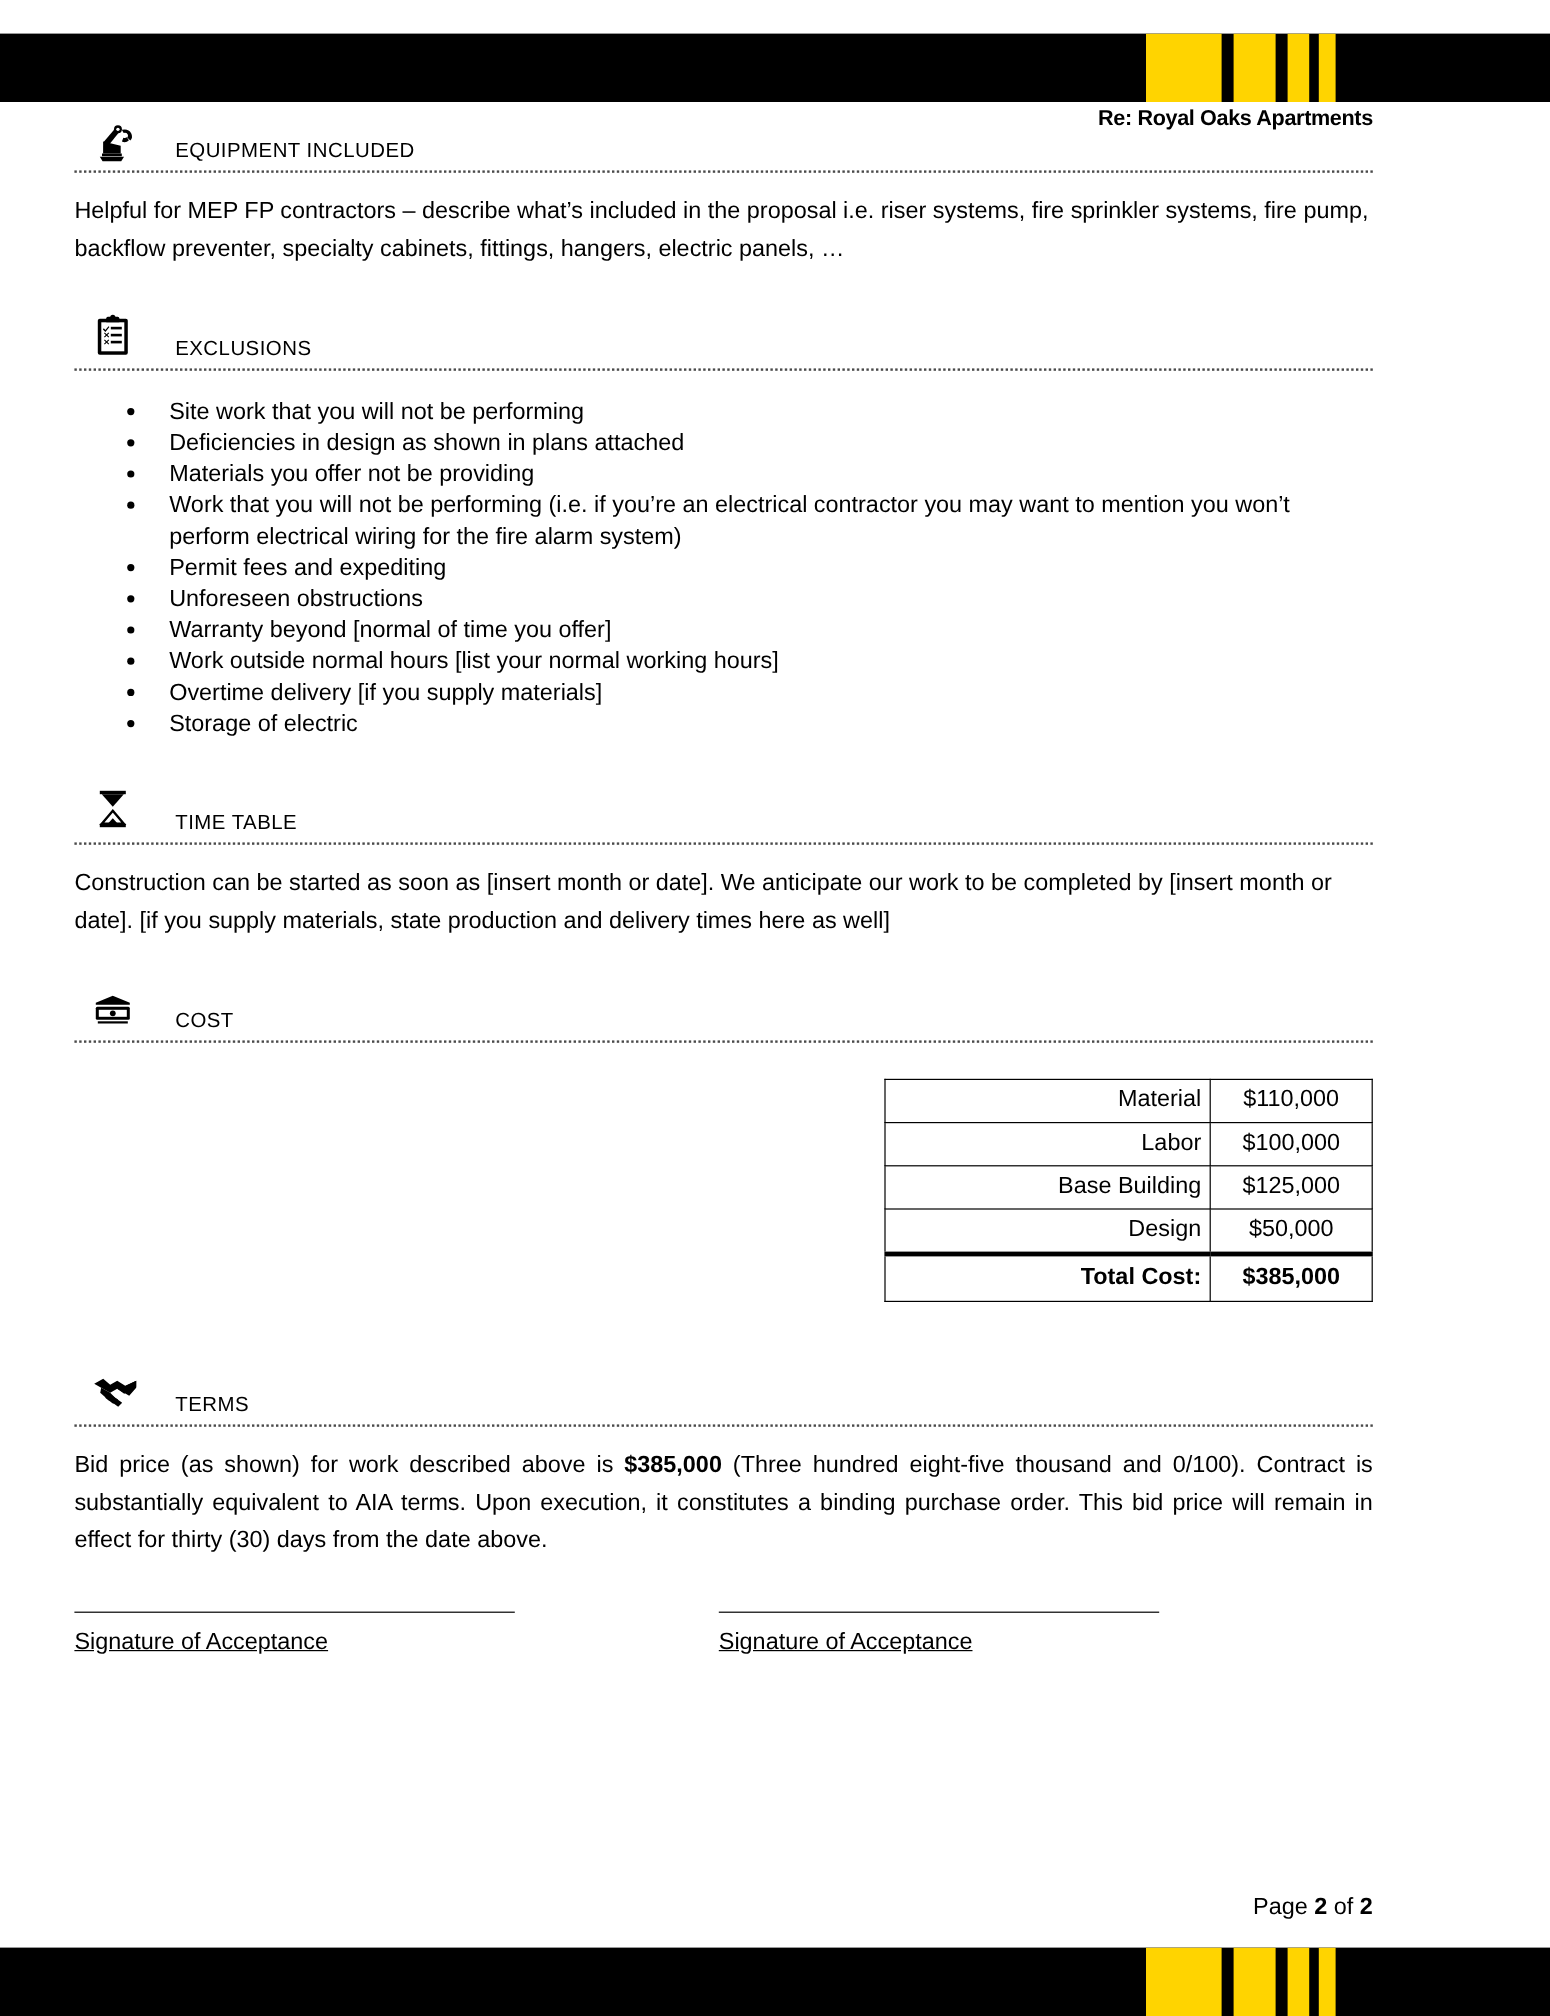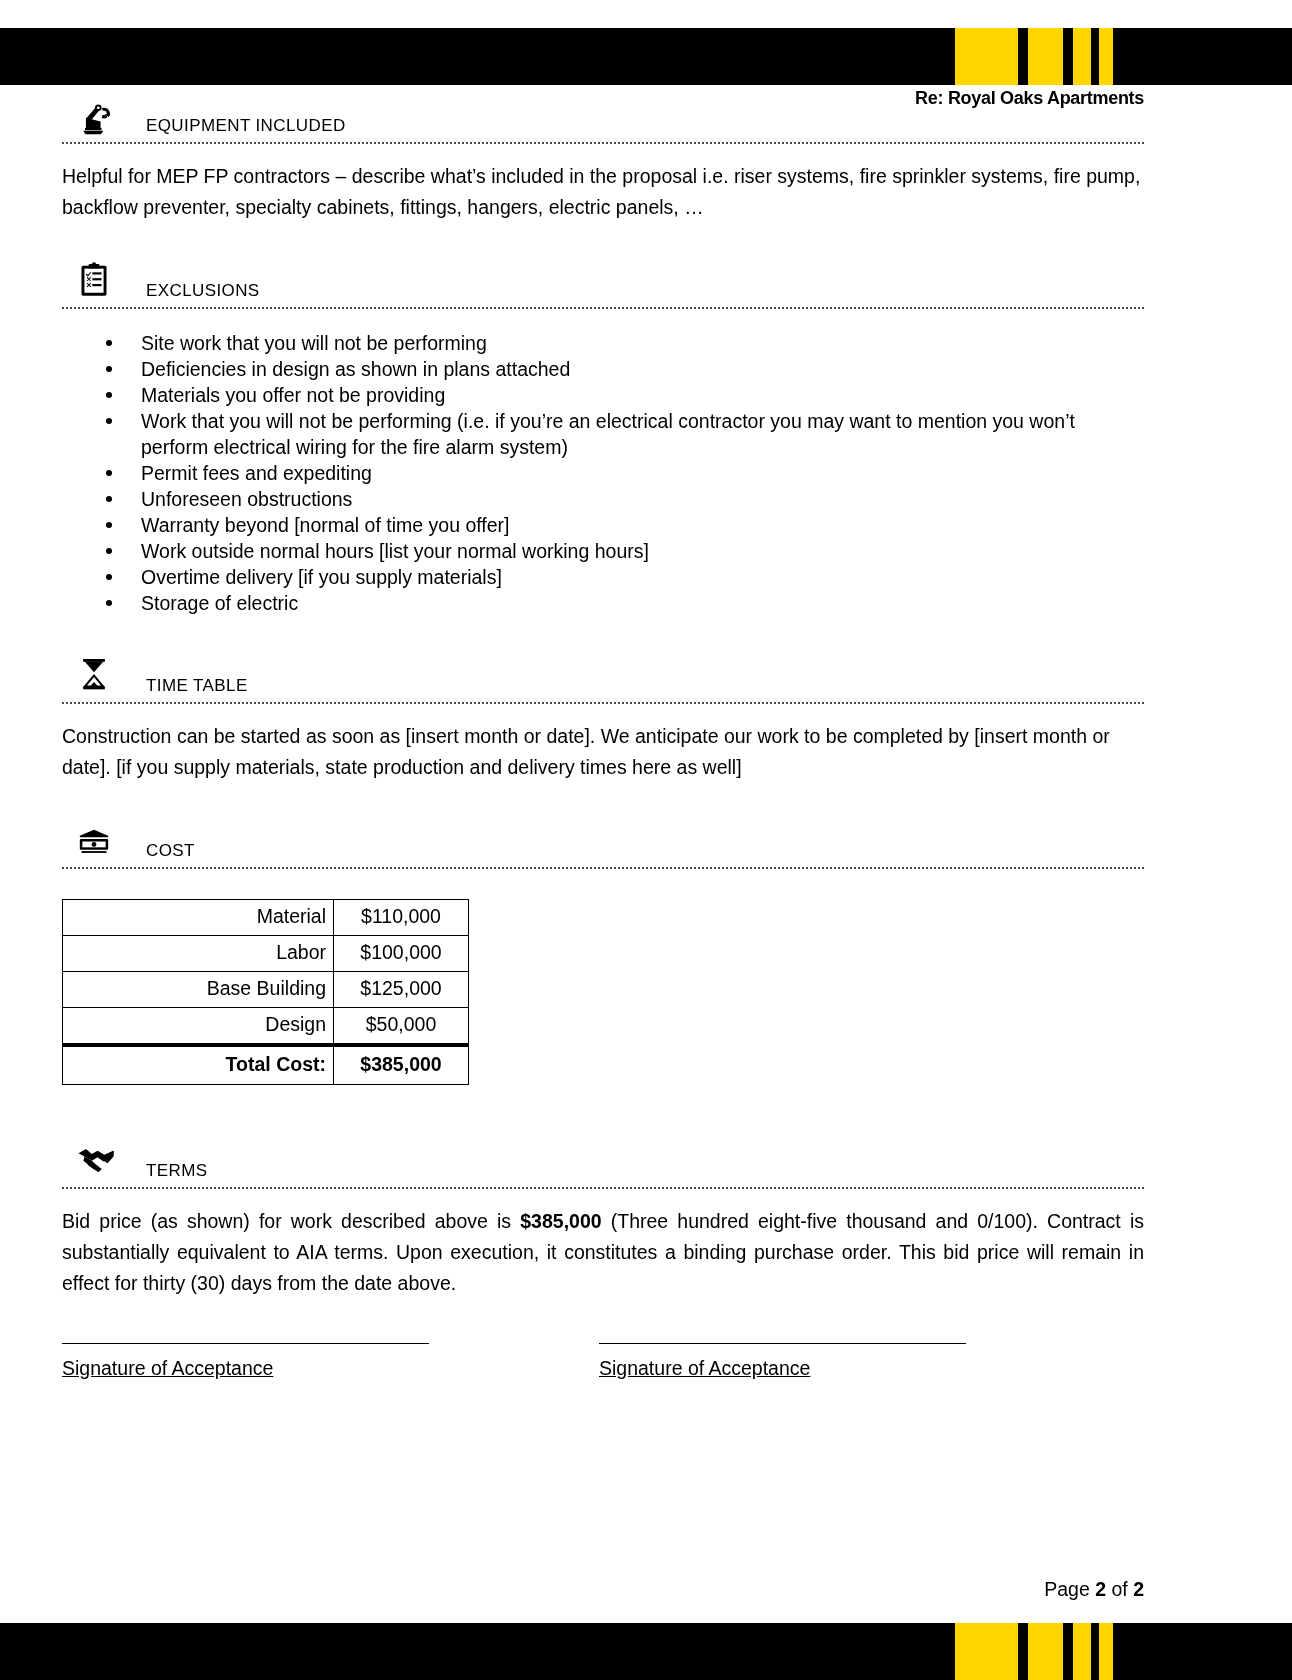--- a/index.html
+++ b/index.html
@@ -135,7 +135,7 @@
   .cost-table-wrap {
     margin-top: 30px;
     display: flex;
-    justify-content: flex-start;
+    justify-content: flex-end;
   }
   table.cost-table {
     border-collapse: collapse;

